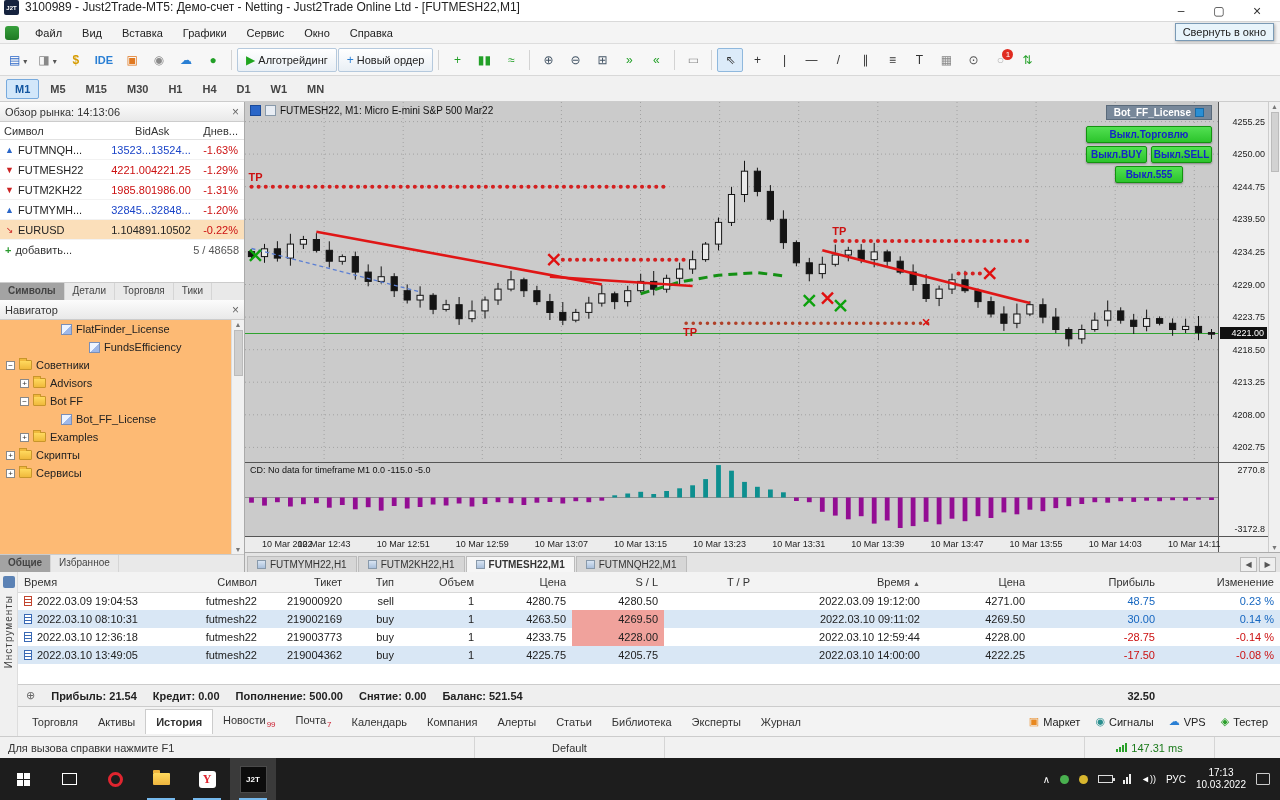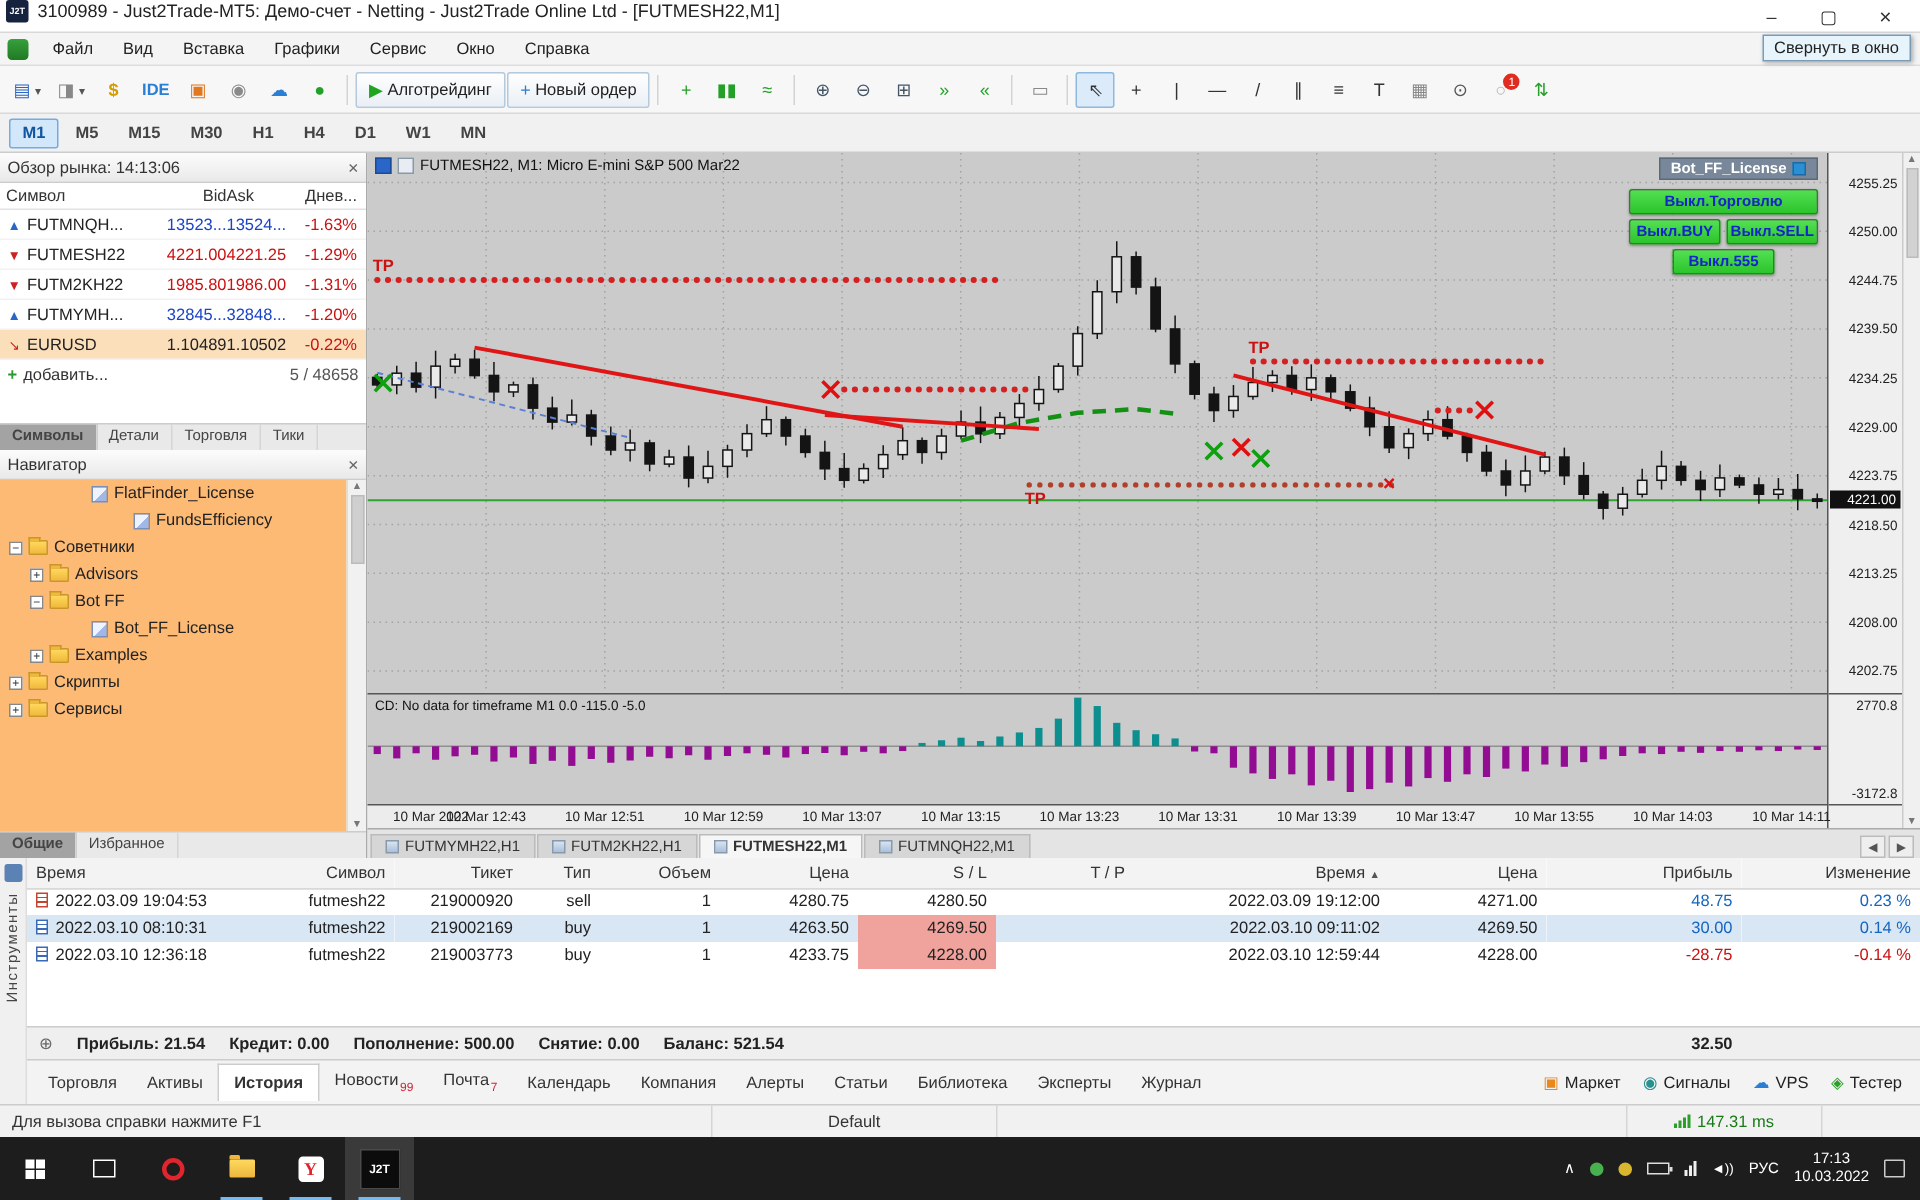--- a/index.html
+++ b/index.html
@@ -907,6 +907,20 @@
                 <td class="ar neg">-28.75</td>
                 <td class="ar neg">-0.14 %</td>
               </tr>
+              <tr class="odd">
+                <td class="al"><span class="doc blue"></span><span>2022.03.10 13:49:05</span></td>
+                <td class="ar">futmesh22</td>
+                <td class="ar">219004362</td>
+                <td class="ar">buy</td>
+                <td class="ar">1</td>
+                <td class="ar">4225.75</td>
+                <td class="ar">4205.75</td>
+                <td class="ar"></td>
+                <td class="ar">2022.03.10 14:00:00</td>
+                <td class="ar">4222.25</td>
+                <td class="ar neg">-17.50</td>
+                <td class="ar neg">-0.08 %</td>
+              </tr>
             </tbody>
           </table>
         </div>

